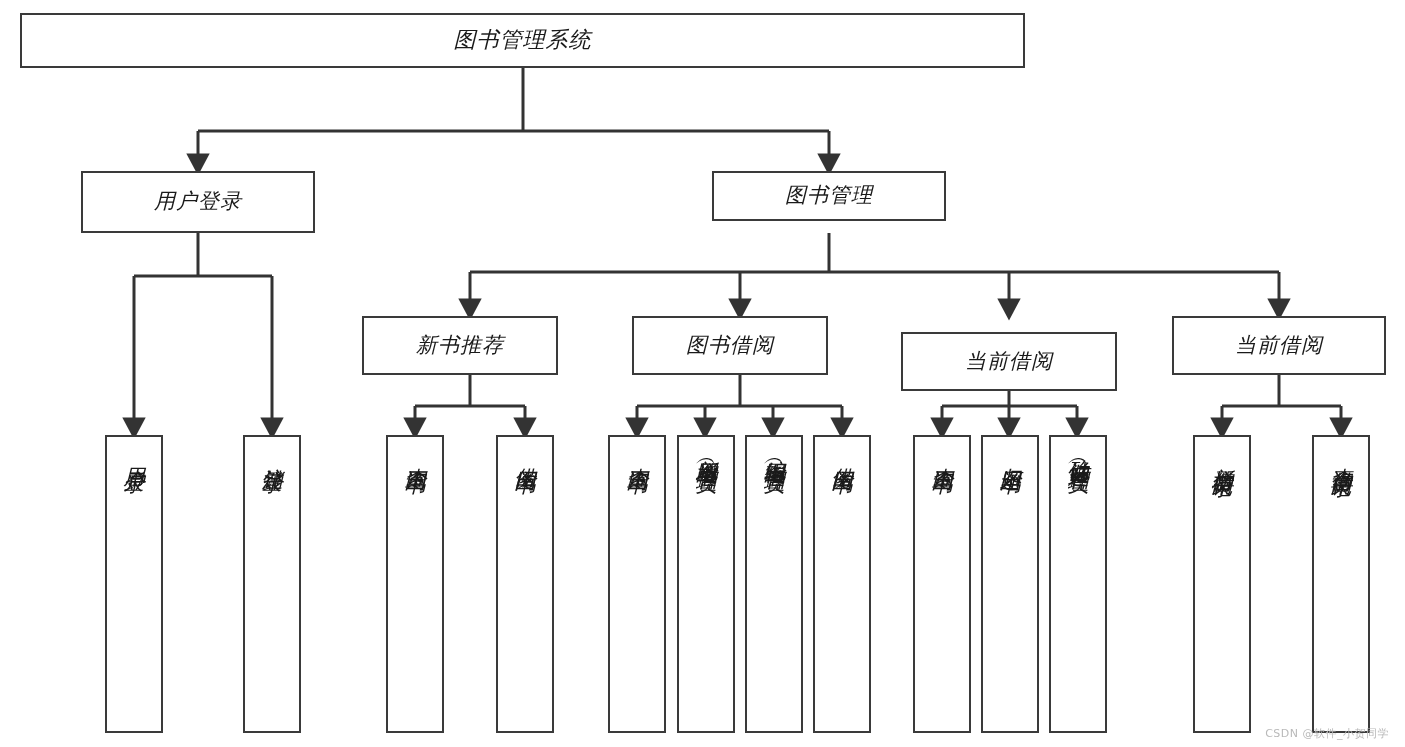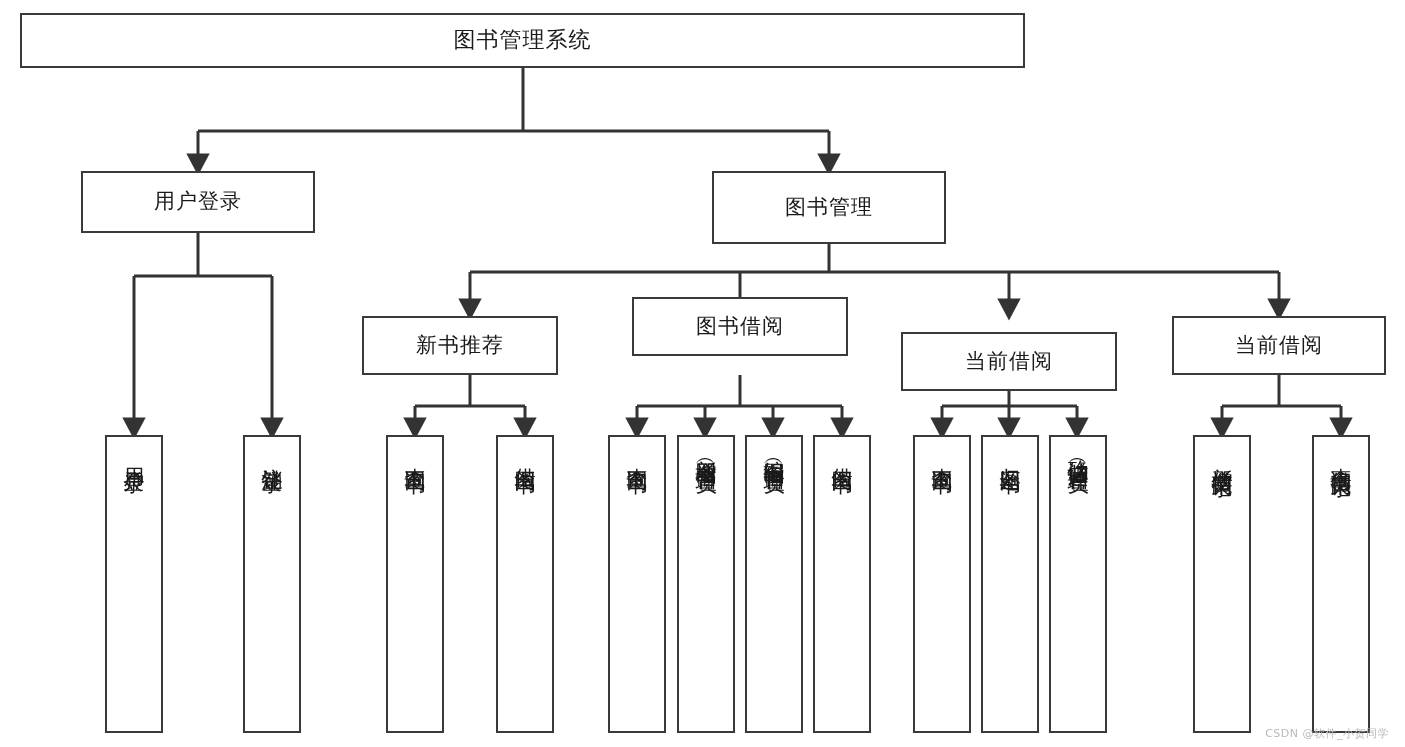--- a/index.html
+++ b/index.html
@@ -41,6 +41,7 @@
     text-align: center;
     line-height: 1.12;
     letter-spacing: 1px;
+    font-style: italic;
   }
   .node.horiz .node-label {
     font-size: 21px;

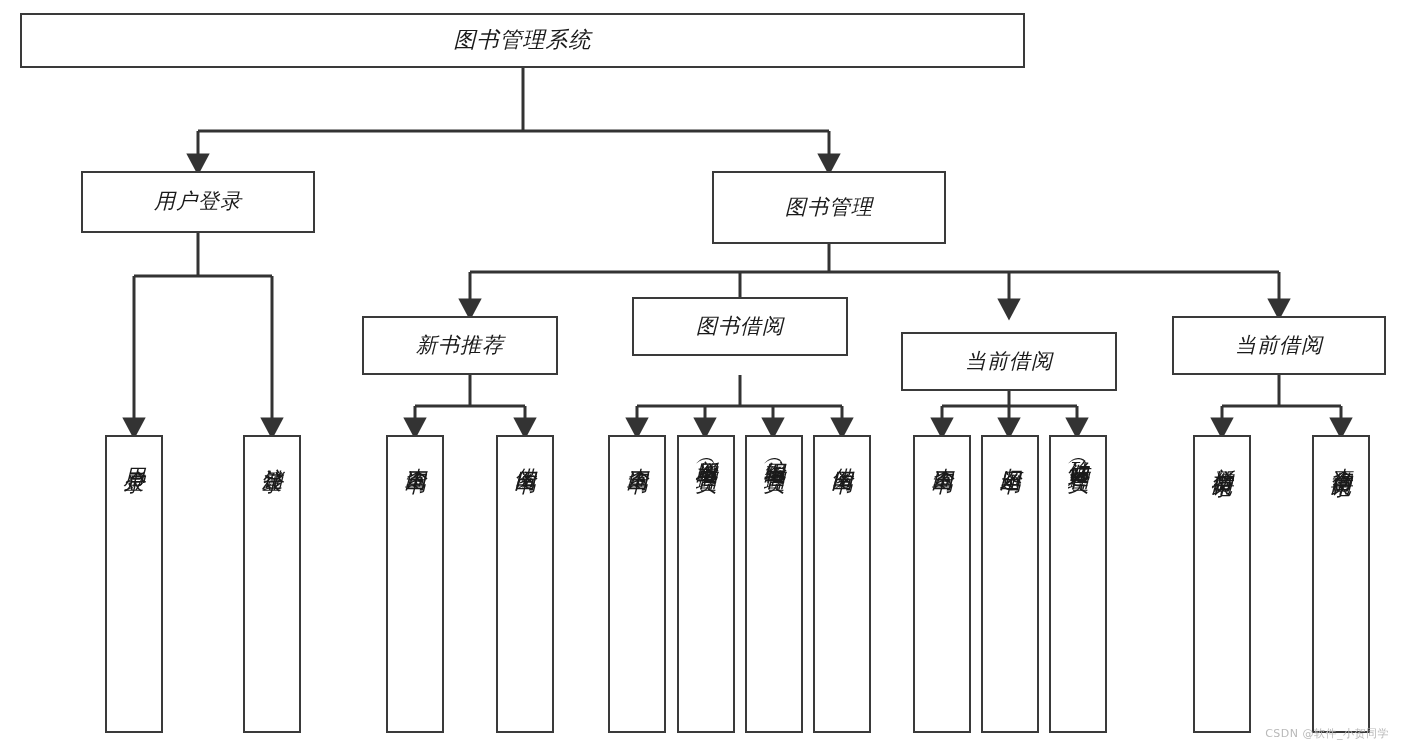--- a/index.html
+++ b/index.html
@@ -135,7 +135,7 @@
   <div class="node horiz" style="left:81px; top:171px; width:234px; height:62px;">
     <span class="node-label">用户登录</span>
   </div>
-  <div class="node horiz" style="left:712px; top:171px; width:234px; height:73px;justify-content:center;">
+  <div class="node horiz" style="left:712px; top:171px; width:234px; height:50px;justify-content:center;">
     <span class="node-label">图书管理</span>
   </div>
 

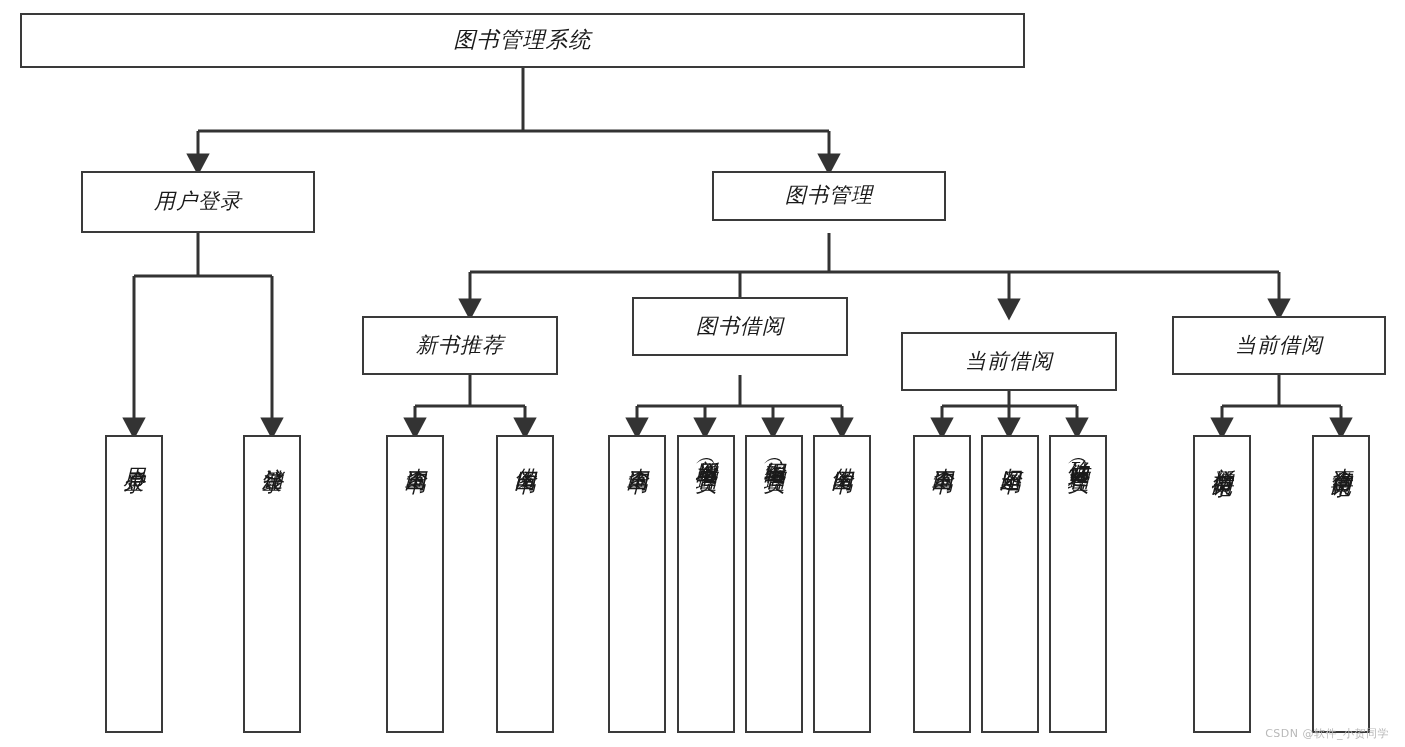--- a/index.html
+++ b/index.html
@@ -142,7 +142,7 @@
   <div class="node horiz" style="left:362px; top:316px; width:196px; height:59px;">
     <span class="node-label">新书推荐</span>
   </div>
-  <div class="node horiz" style="left:632px; top:297px; width:216px; height:59px;">
+  <div class="node horiz" style="left:632px; top:316px; width:196px; height:59px;">
     <span class="node-label">图书借阅</span>
   </div>
   <div class="node horiz" style="left:901px; top:316px; width:216px; height:59px;margin-top:16px;">

